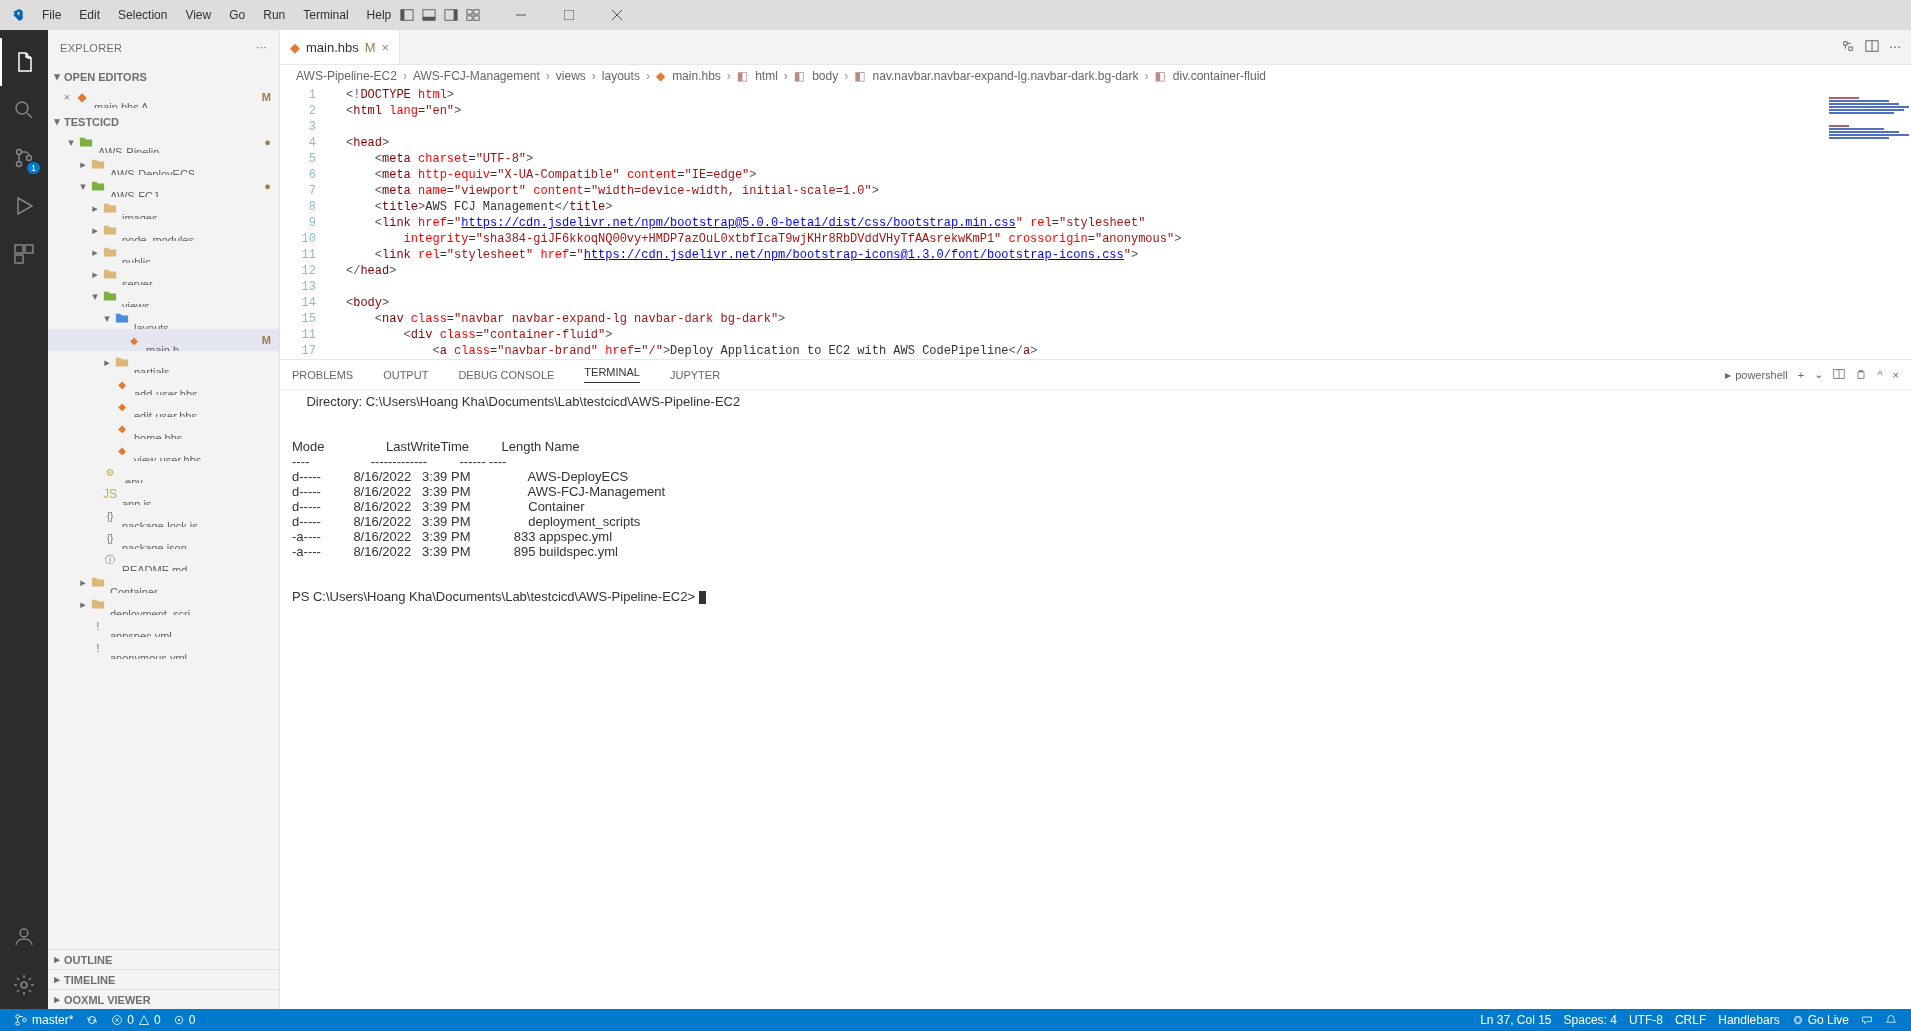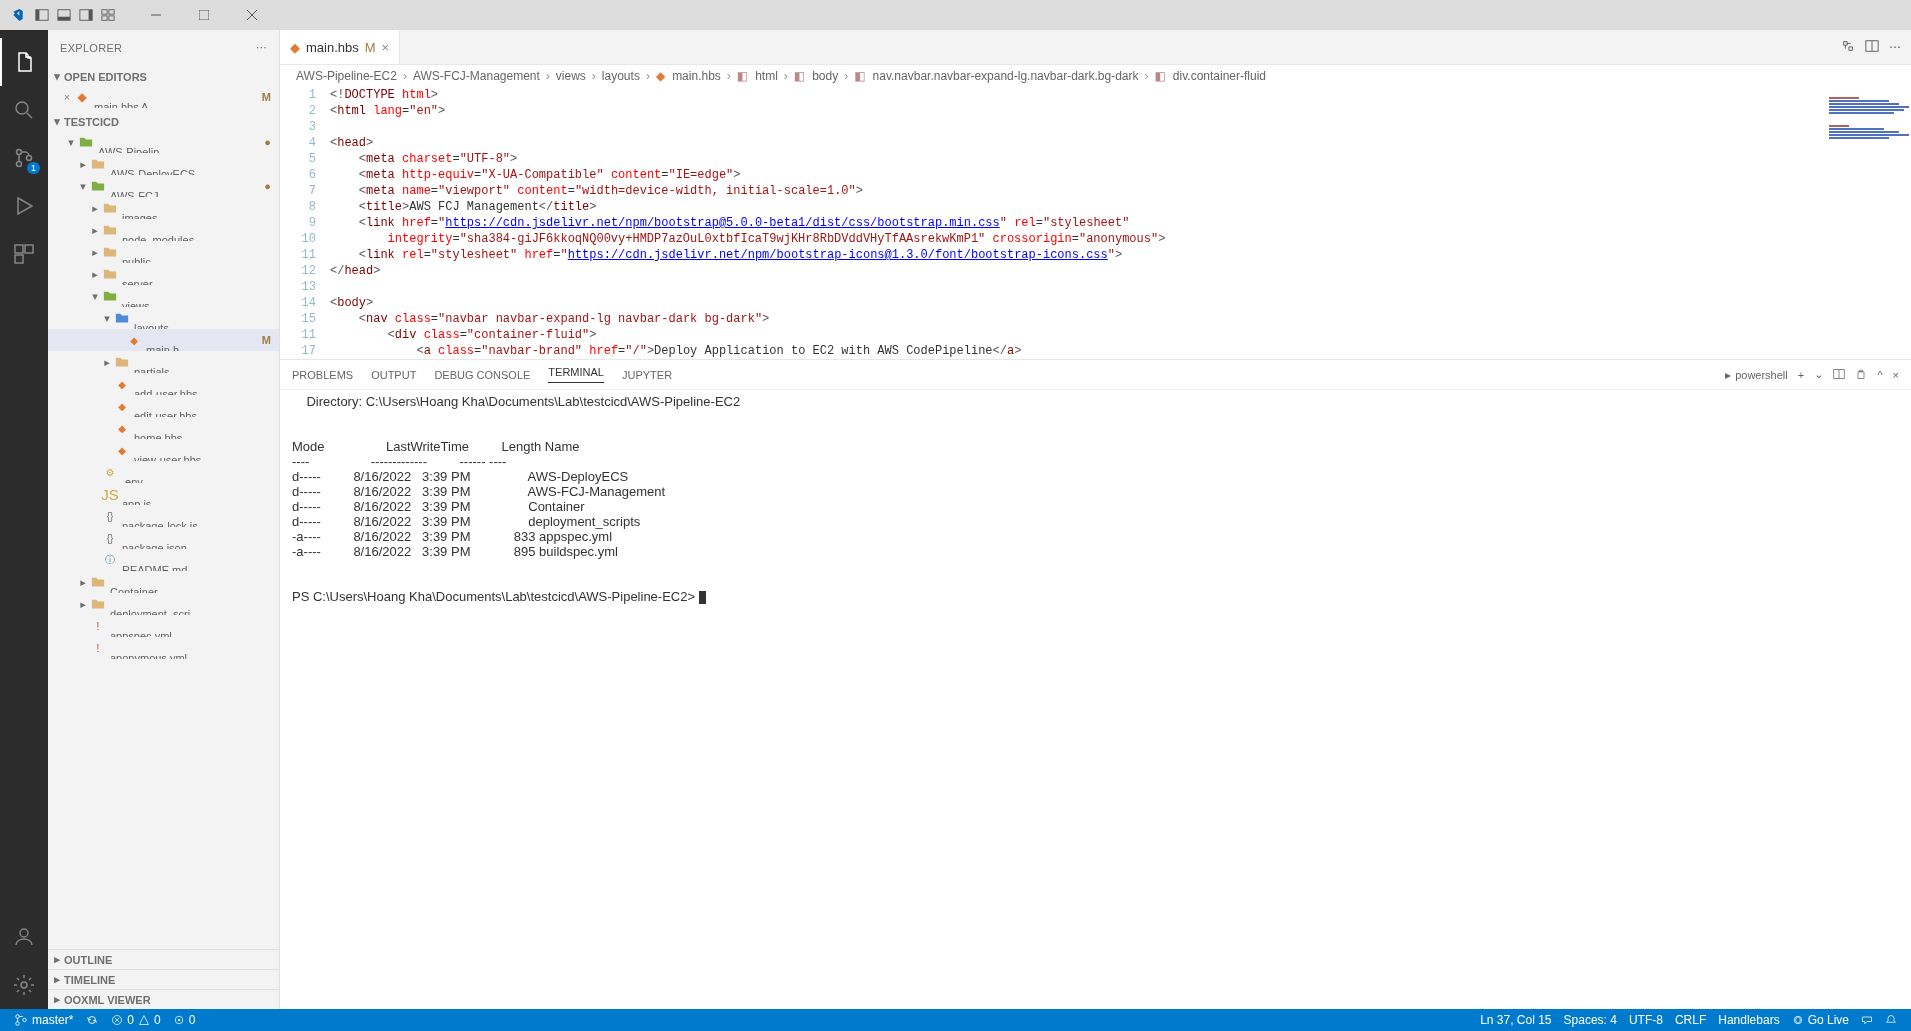--- a/index.html
+++ b/index.html
@@ -322,6 +322,16 @@
           <path fill="#0066b8" d="M17 3l5 3v12l-5 3-9-9 4-4 5 5V6l-5 5-4-4z"></path>
         </svg>
     </span>
+    <div class="menus" id="menu-bar">
+        <span>File</span>
+        <span>Edit</span>
+        <span>Selection</span>
+        <span>View</span>
+        <span>Go</span>
+        <span>Run</span>
+        <span>Terminal</span>
+        <span>Help</span>
+      </div>
     <div class="layout-icons">
       <span class="icon-btn">
           <svg width="14" height="14" viewBox="0 0 16 16">

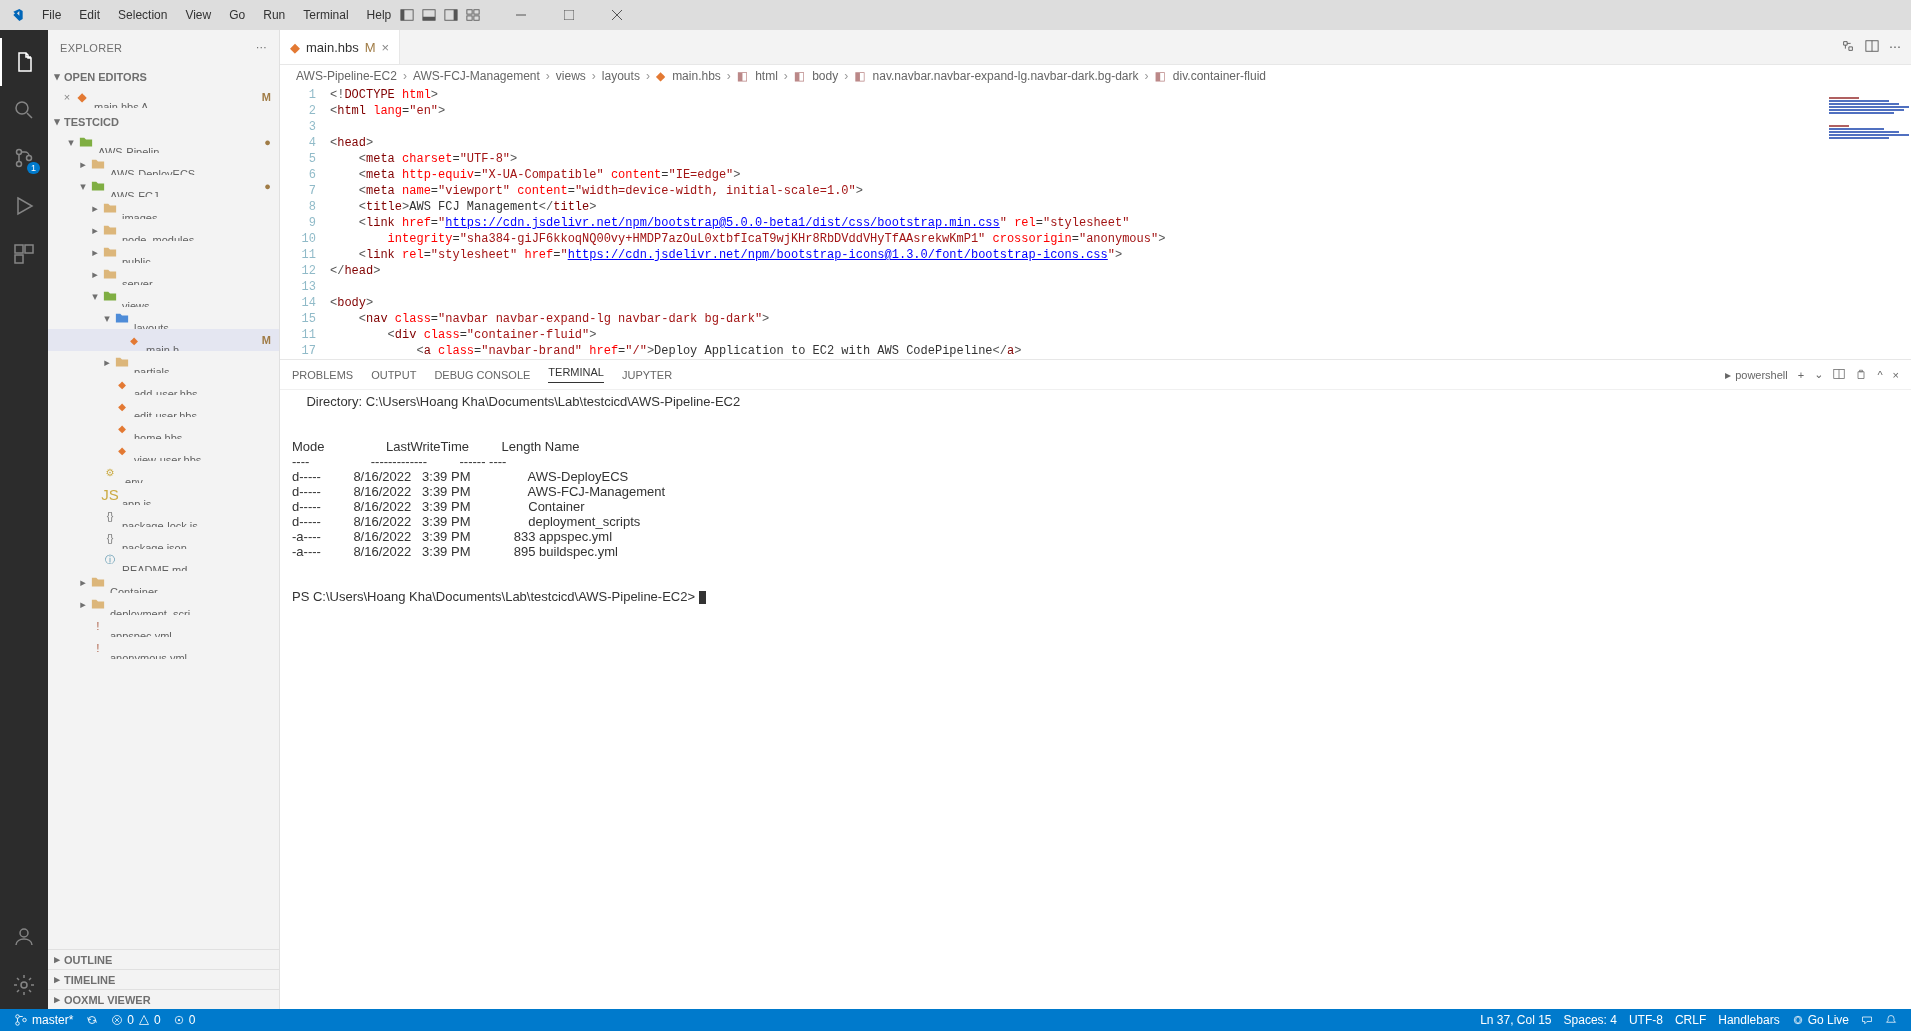--- a/index.html
+++ b/index.html
@@ -220,7 +220,7 @@
   white-space: pre;
   color: #333;
 }
-.code-body .line { height: 16px; }
+.code-body .line { height: 16px; margin-left: 16px; }
 .c-red { color: #800000; }
 .c-brown { color: #a31515; }
 .c-redattr { color:#ff0000; }

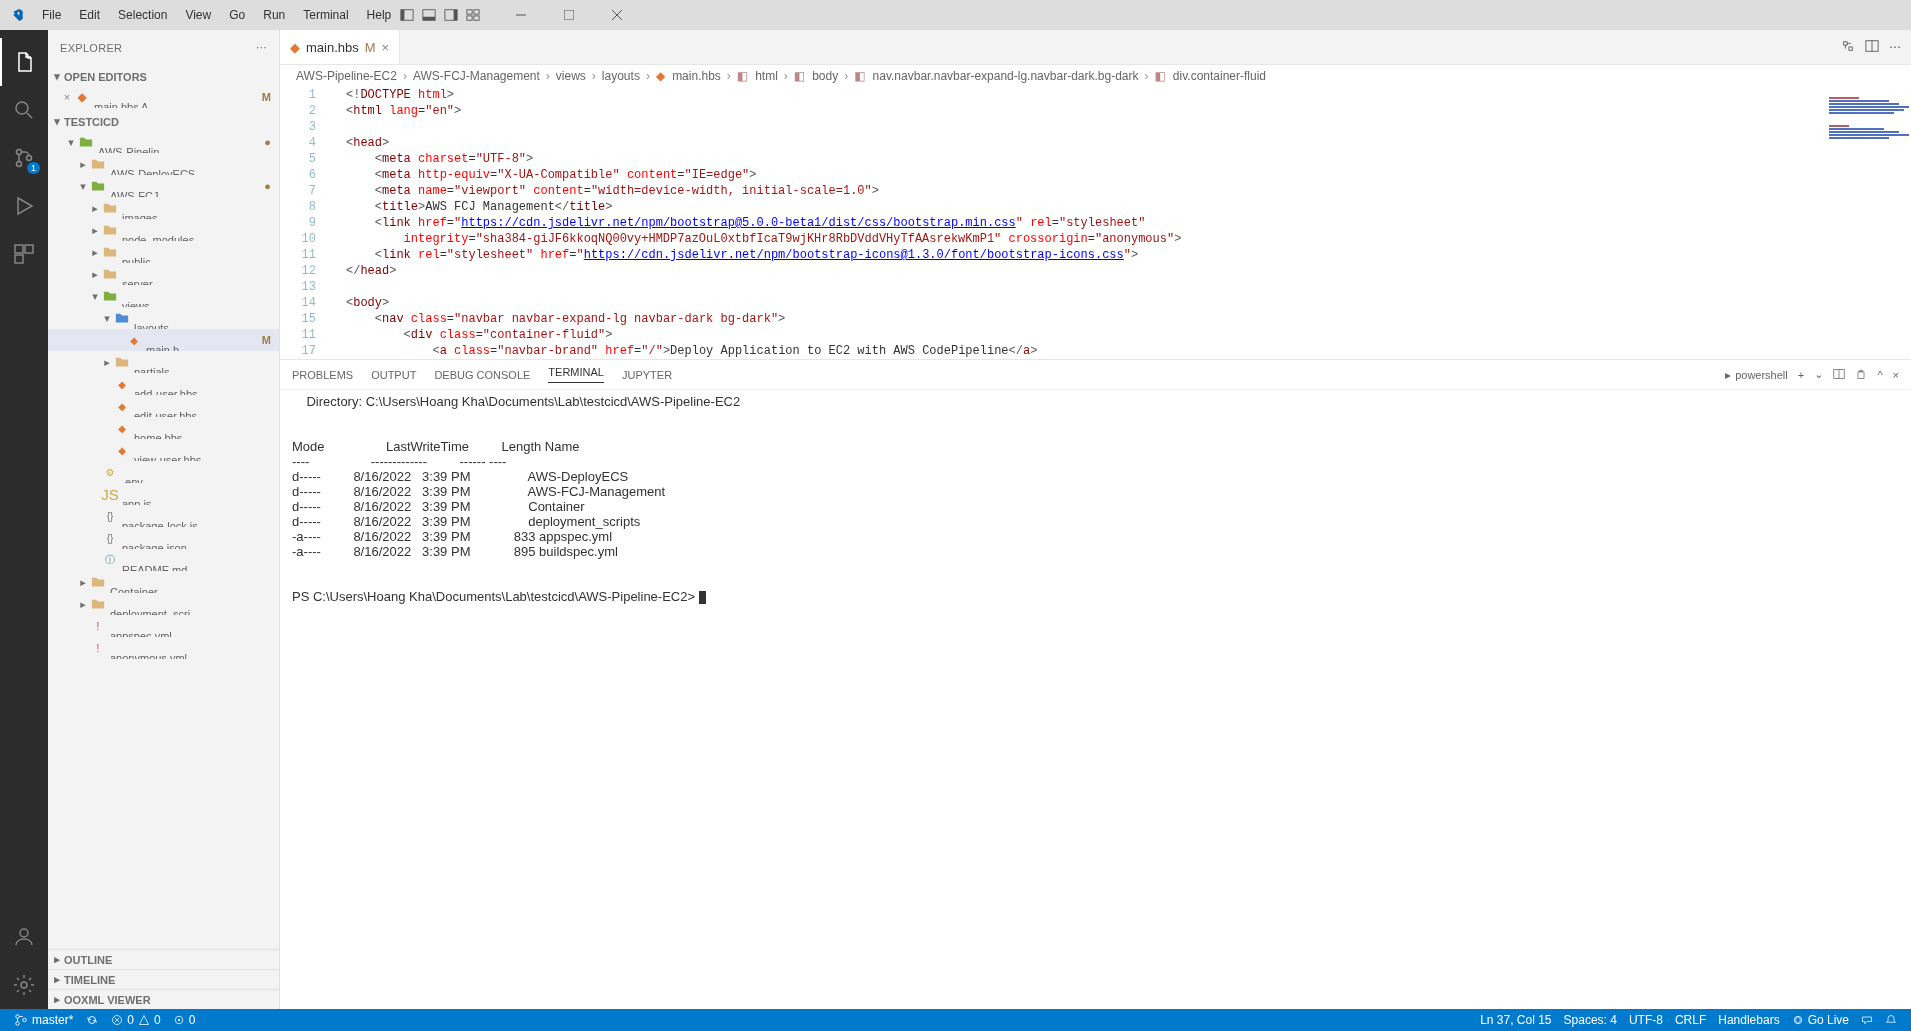--- a/index.html
+++ b/index.html
@@ -257,7 +257,7 @@
   display: flex;
   align-items: center;
   padding: 0 12px;
-  gap: 18px;
+  gap: 30px;
   font-size: 11px;
   color: #666;
   border-bottom: 1px solid #f0f0f0;

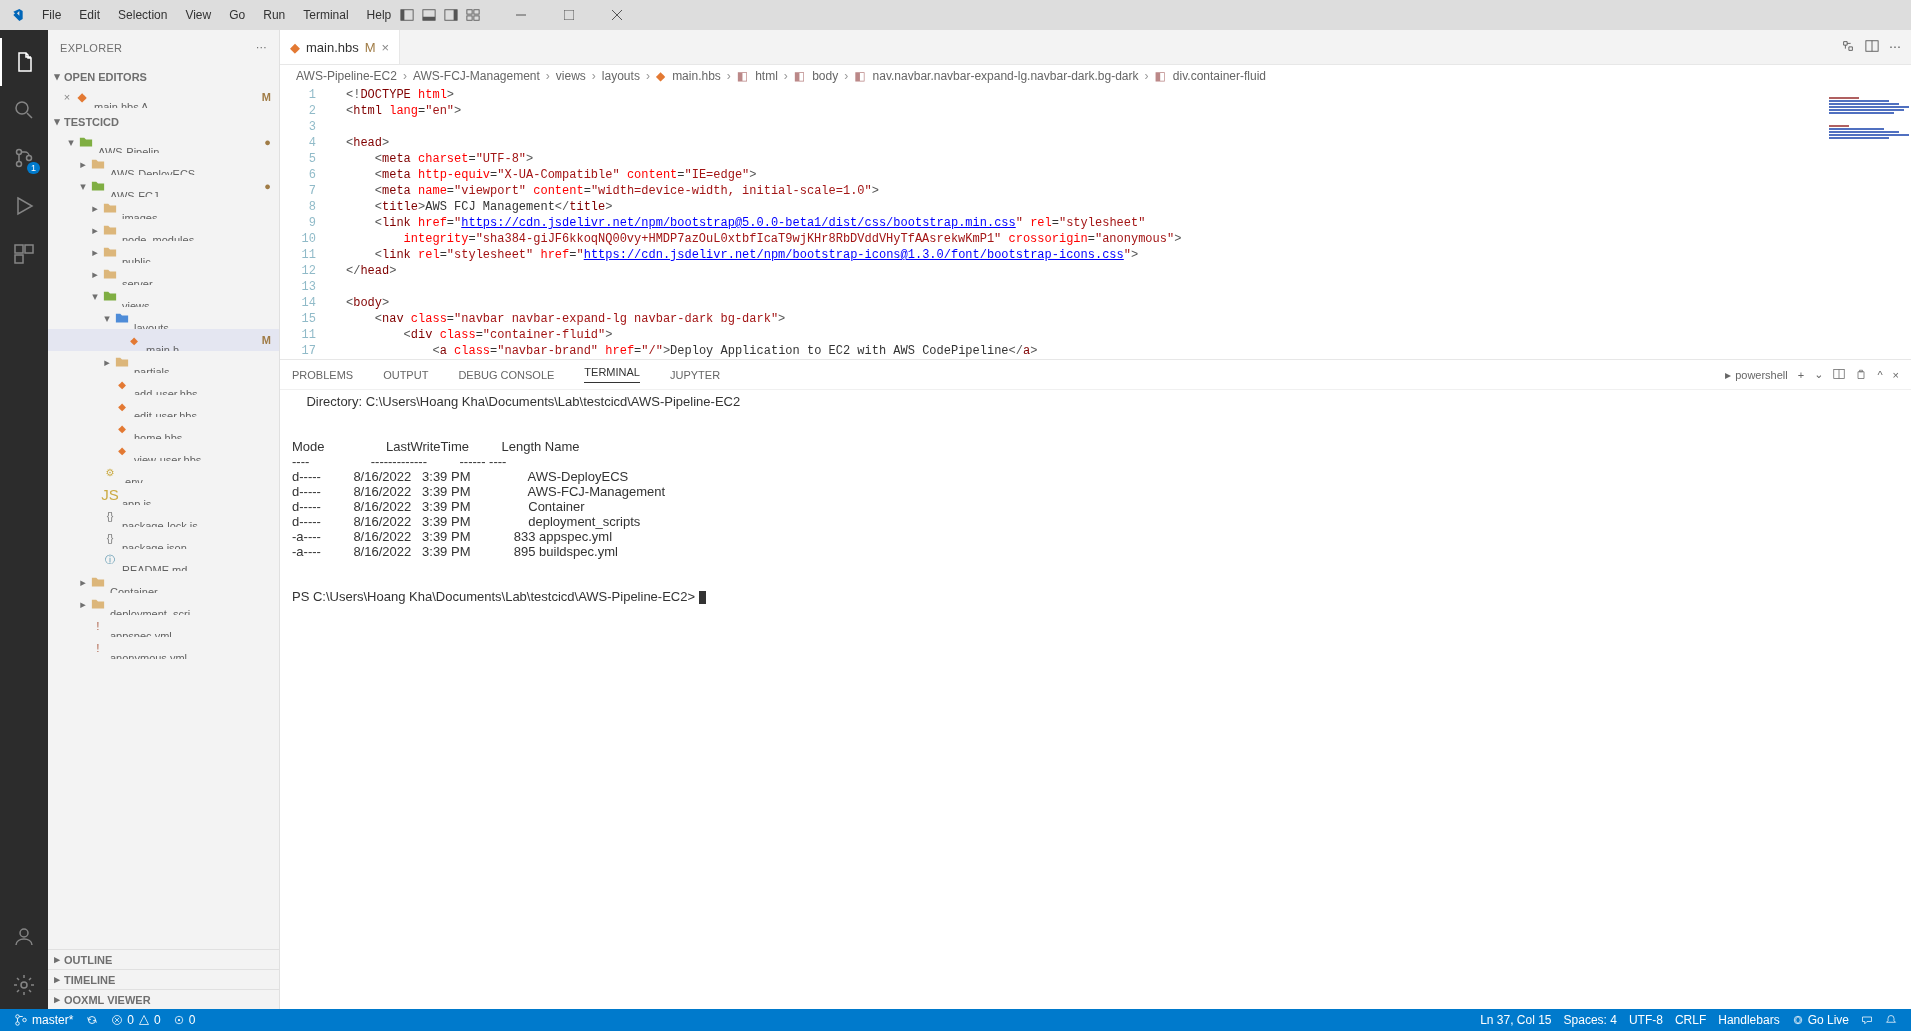--- a/index.html
+++ b/index.html
@@ -578,7 +578,7 @@
             </div>
             <div class="tree-item" style="padding-left: 40px;">
               <span class="chev"></span>
-              <span class="ficon file-yellow" style="font-size: 15px;">JS</span>
+              <span class="ficon file-yellow" style="font-size: 12px;">JS</span>
               <span class="label">app.js</span>
             </div>
             <div class="tree-item" style="padding-left: 40px;">

